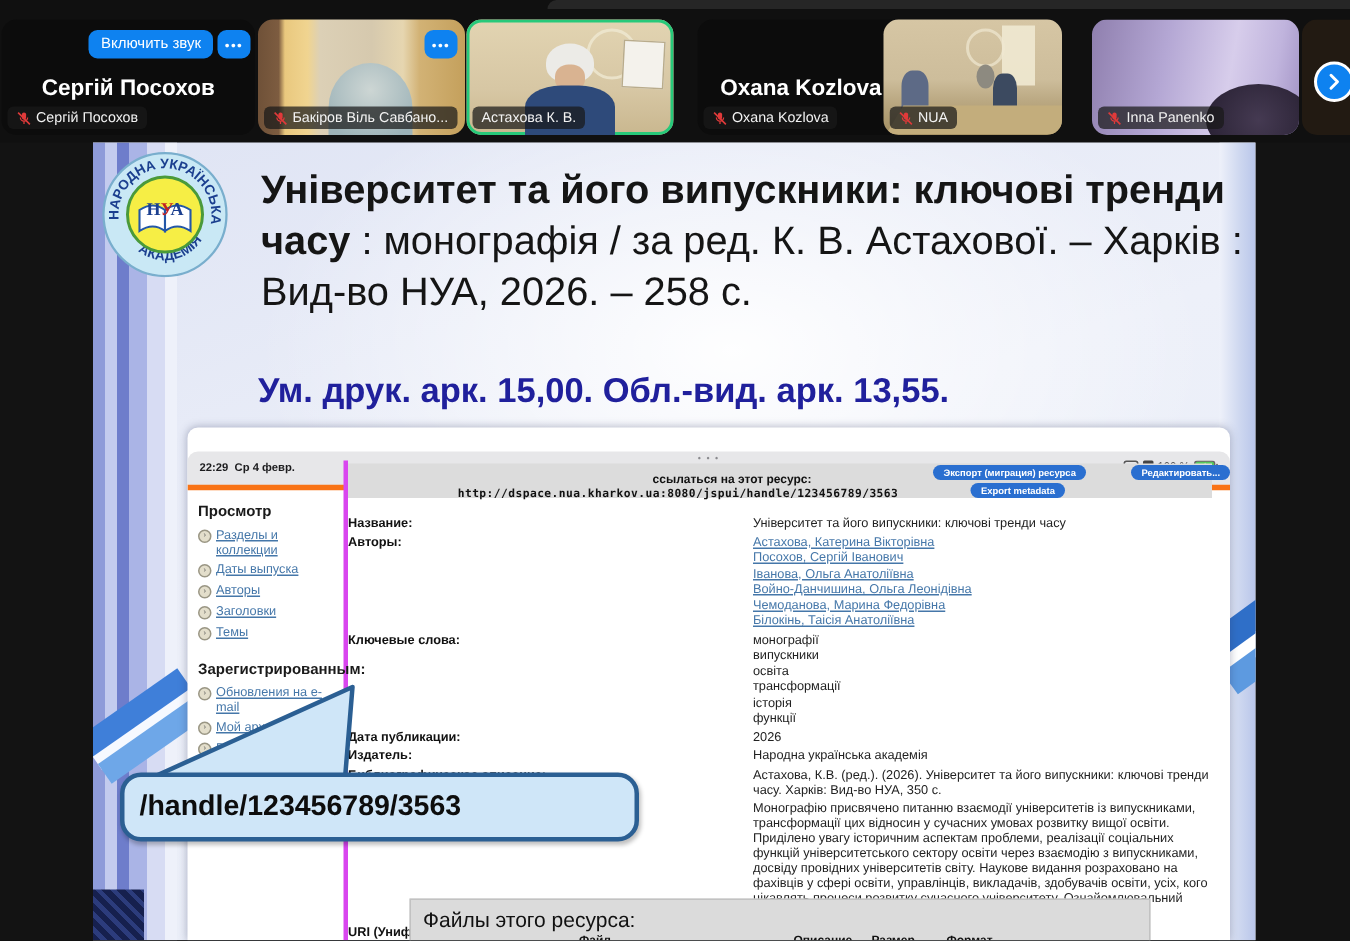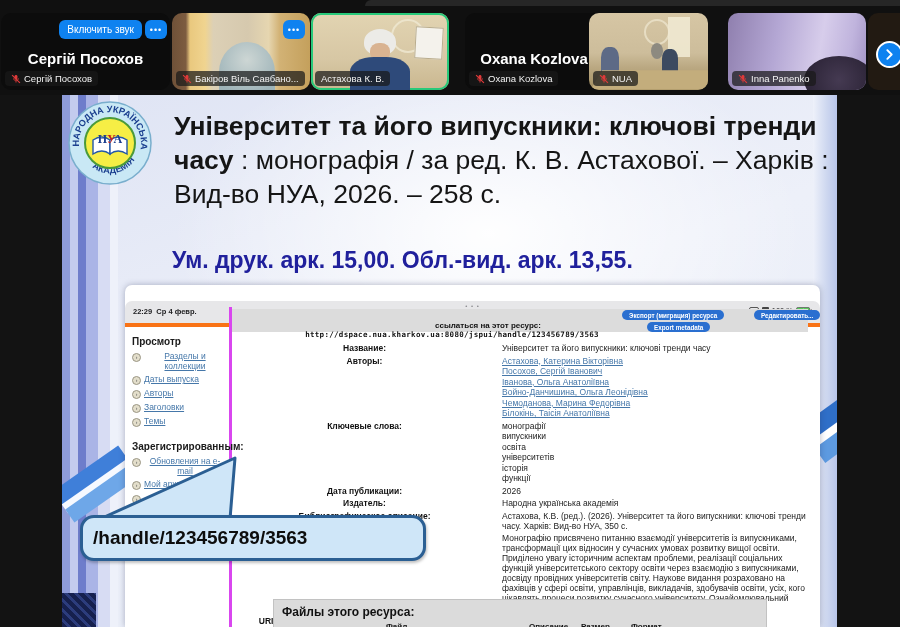--- a/index.html
+++ b/index.html
@@ -83,7 +83,7 @@
   .sicon1{width:8px;height:6px;border:1px solid #555;border-radius:2px;}
   .sicon2{width:7px;height:7px;background:#444;border-radius:1px;}
   .cite{position:absolute;left:107px;top:24px;width:576px;height:23px;background:#dcdcdc;}
-  .cite .l1{margin-top:12px;width:512px;text-align:center;font-size:8px;font-weight:bold;color:#111;}
+  .cite .l1{margin-top:6px;width:512px;text-align:center;font-size:8px;font-weight:bold;color:#111;}
   .cite .l2{width:440px;text-align:center;font-size:7.5px;font-weight:bold;color:#111;
      font-family:"DejaVu Sans Mono",monospace;letter-spacing:.3px;}
   .bluebtn{position:absolute;background:#2a6fd0;color:#fff;border-radius:8px;font-size:6.3px;

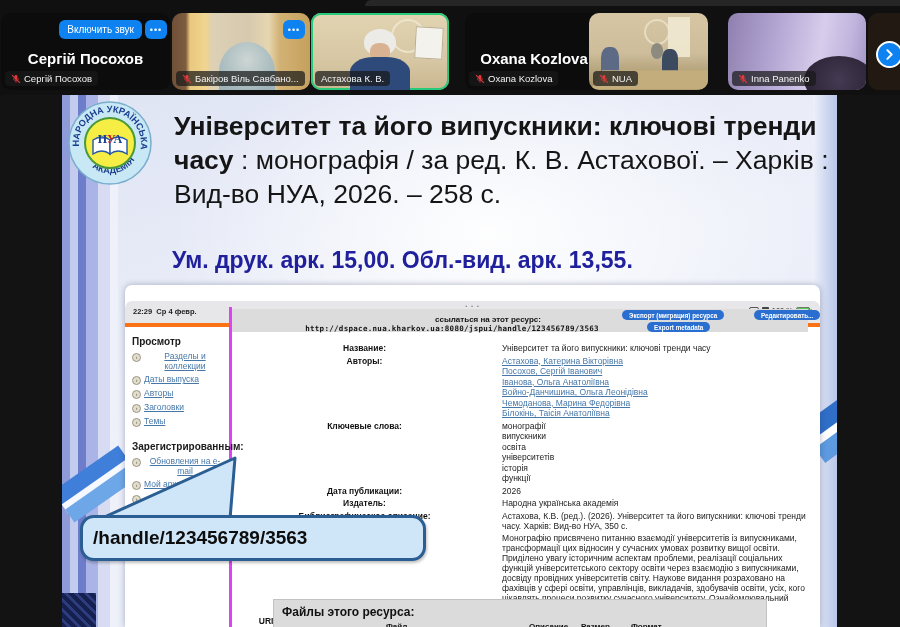--- a/index.html
+++ b/index.html
@@ -99,7 +99,7 @@
   .gap{height:12px;}
   .meta{position:absolute;left:107px;top:58px;right:10px;}
   .mrow{display:flex;margin-bottom:2px;}
-  .mlab{flex:0 0 265px;text-align:center;font-weight:bold;font-size:8.5px;line-height:10px;color:#111;padding-right:5px;}
+  .mlab{flex:0 0 265px;text-align:left;font-weight:bold;font-size:8.5px;line-height:10px;color:#111;padding-right:5px;}
   .mval{flex:1;font-size:8.5px;line-height:10px;color:#222;}
   .mval div{margin-bottom:.5px;}
   .files{position:absolute;left:148px;top:314px;width:492px;height:28px;background:#dbdbdb;border:1px solid #c2c2c2;}

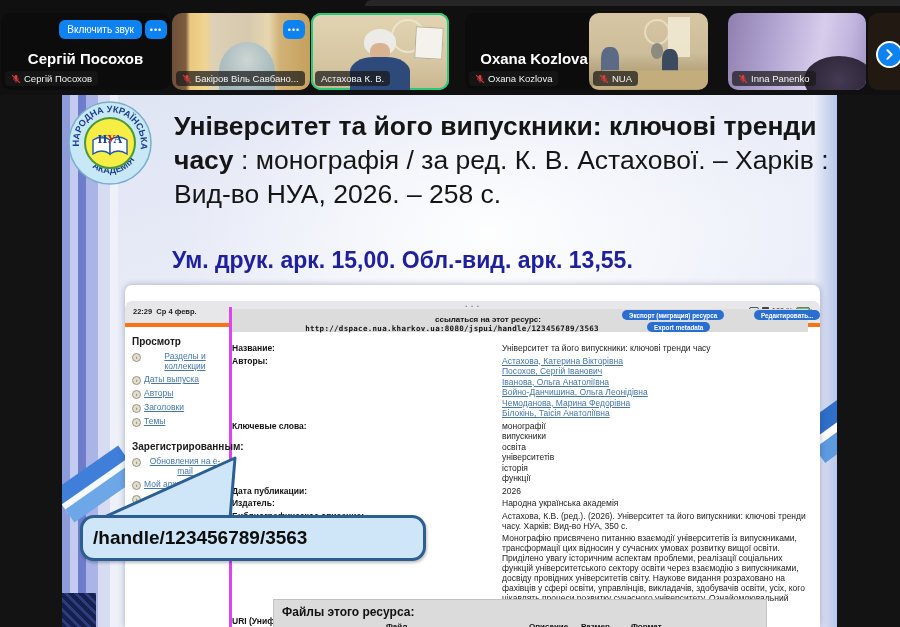--- a/index.html
+++ b/index.html
@@ -92,7 +92,7 @@
      box-sizing:border-box;padding:29px 3px 0 7px;}
   .side h3{margin:0 0 5px 0;font-size:10px;color:#1a1a1a;}
   .side h3.reg{margin-top:14px;}
-  .slink{display:flex;gap:3px;margin-bottom:4px;font-size:8.5px;line-height:9.5px;text-align:center;}
+  .slink{display:flex;gap:3px;margin-bottom:4px;font-size:8.5px;line-height:9.5px;}
   .slink .bul{flex:0 0 auto;width:7px;height:7px;border-radius:50%;background:#e3decb;border:1px solid #9a9684;
      font-size:5px;color:#555;display:flex;align-items:center;justify-content:center;margin-top:1px;}
   .slink a, .lnk{color:#4577a9;text-decoration:underline;cursor:pointer;}

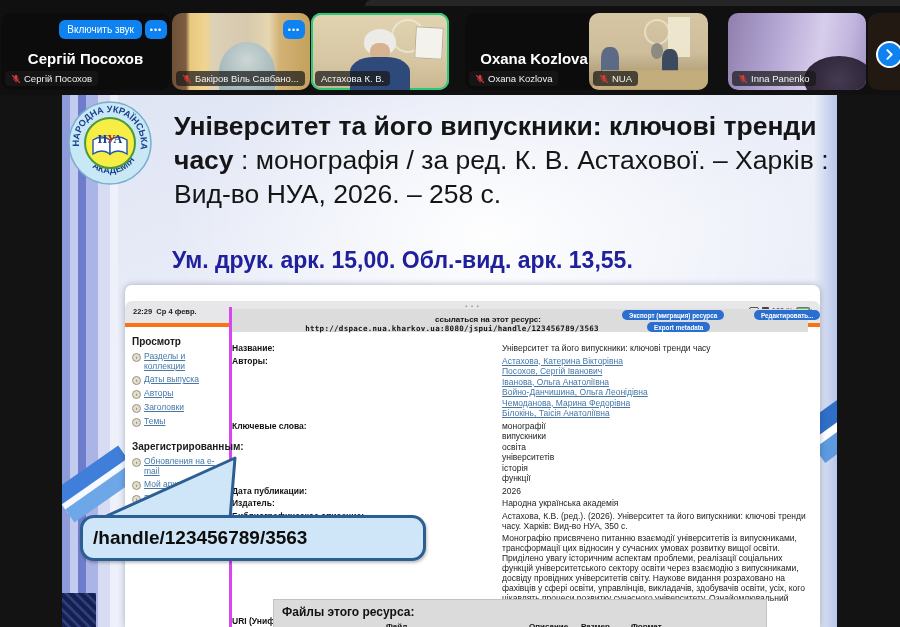--- a/index.html
+++ b/index.html
@@ -345,7 +345,7 @@
               <div>монографії</div>
               <div>випускники</div>
               <div>освіта</div>
-              <div>університетів</div>
+              <div>трансформації</div>
               <div>історія</div>
               <div>функції</div>
             </div>

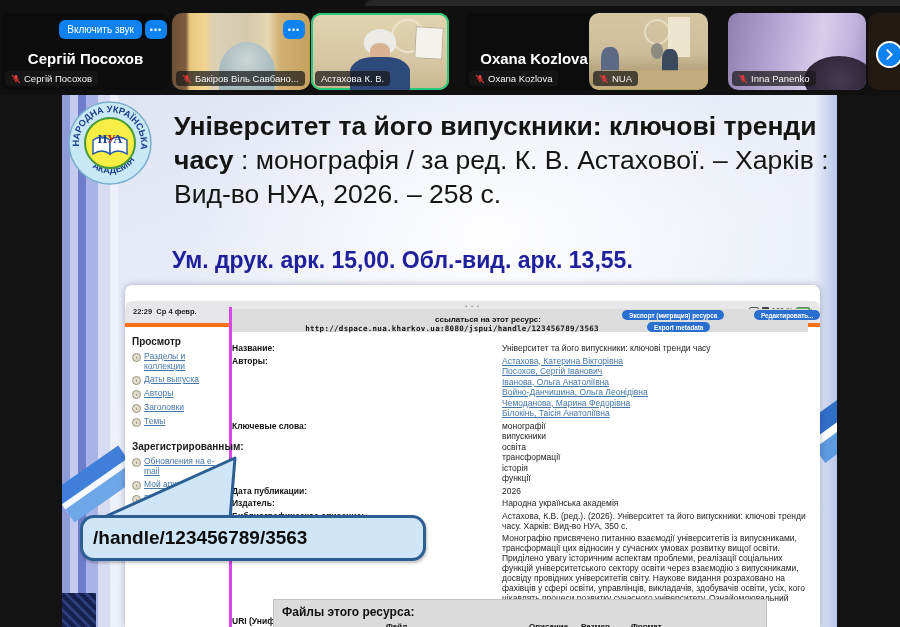--- a/index.html
+++ b/index.html
@@ -103,7 +103,7 @@
   .mval{flex:1;font-size:8.5px;line-height:10px;color:#222;}
   .mval div{margin-bottom:.5px;}
   .files{position:absolute;left:148px;top:314px;width:492px;height:28px;background:#dbdbdb;border:1px solid #c2c2c2;}
-  .files .fh{position:absolute;left:8px;top:5px;font-size:12px;font-weight:bold;color:#111;}
+  .files .fh{position:absolute;left:8px;top:5px;font-size:14px;font-weight:normal;color:#111;}
   #file-cols span{position:absolute;top:22px;font-size:8px;font-weight:bold;color:#111;}
   #file-cols span:nth-child(1){left:112px;}
   #file-cols span:nth-child(2){left:255px;}

